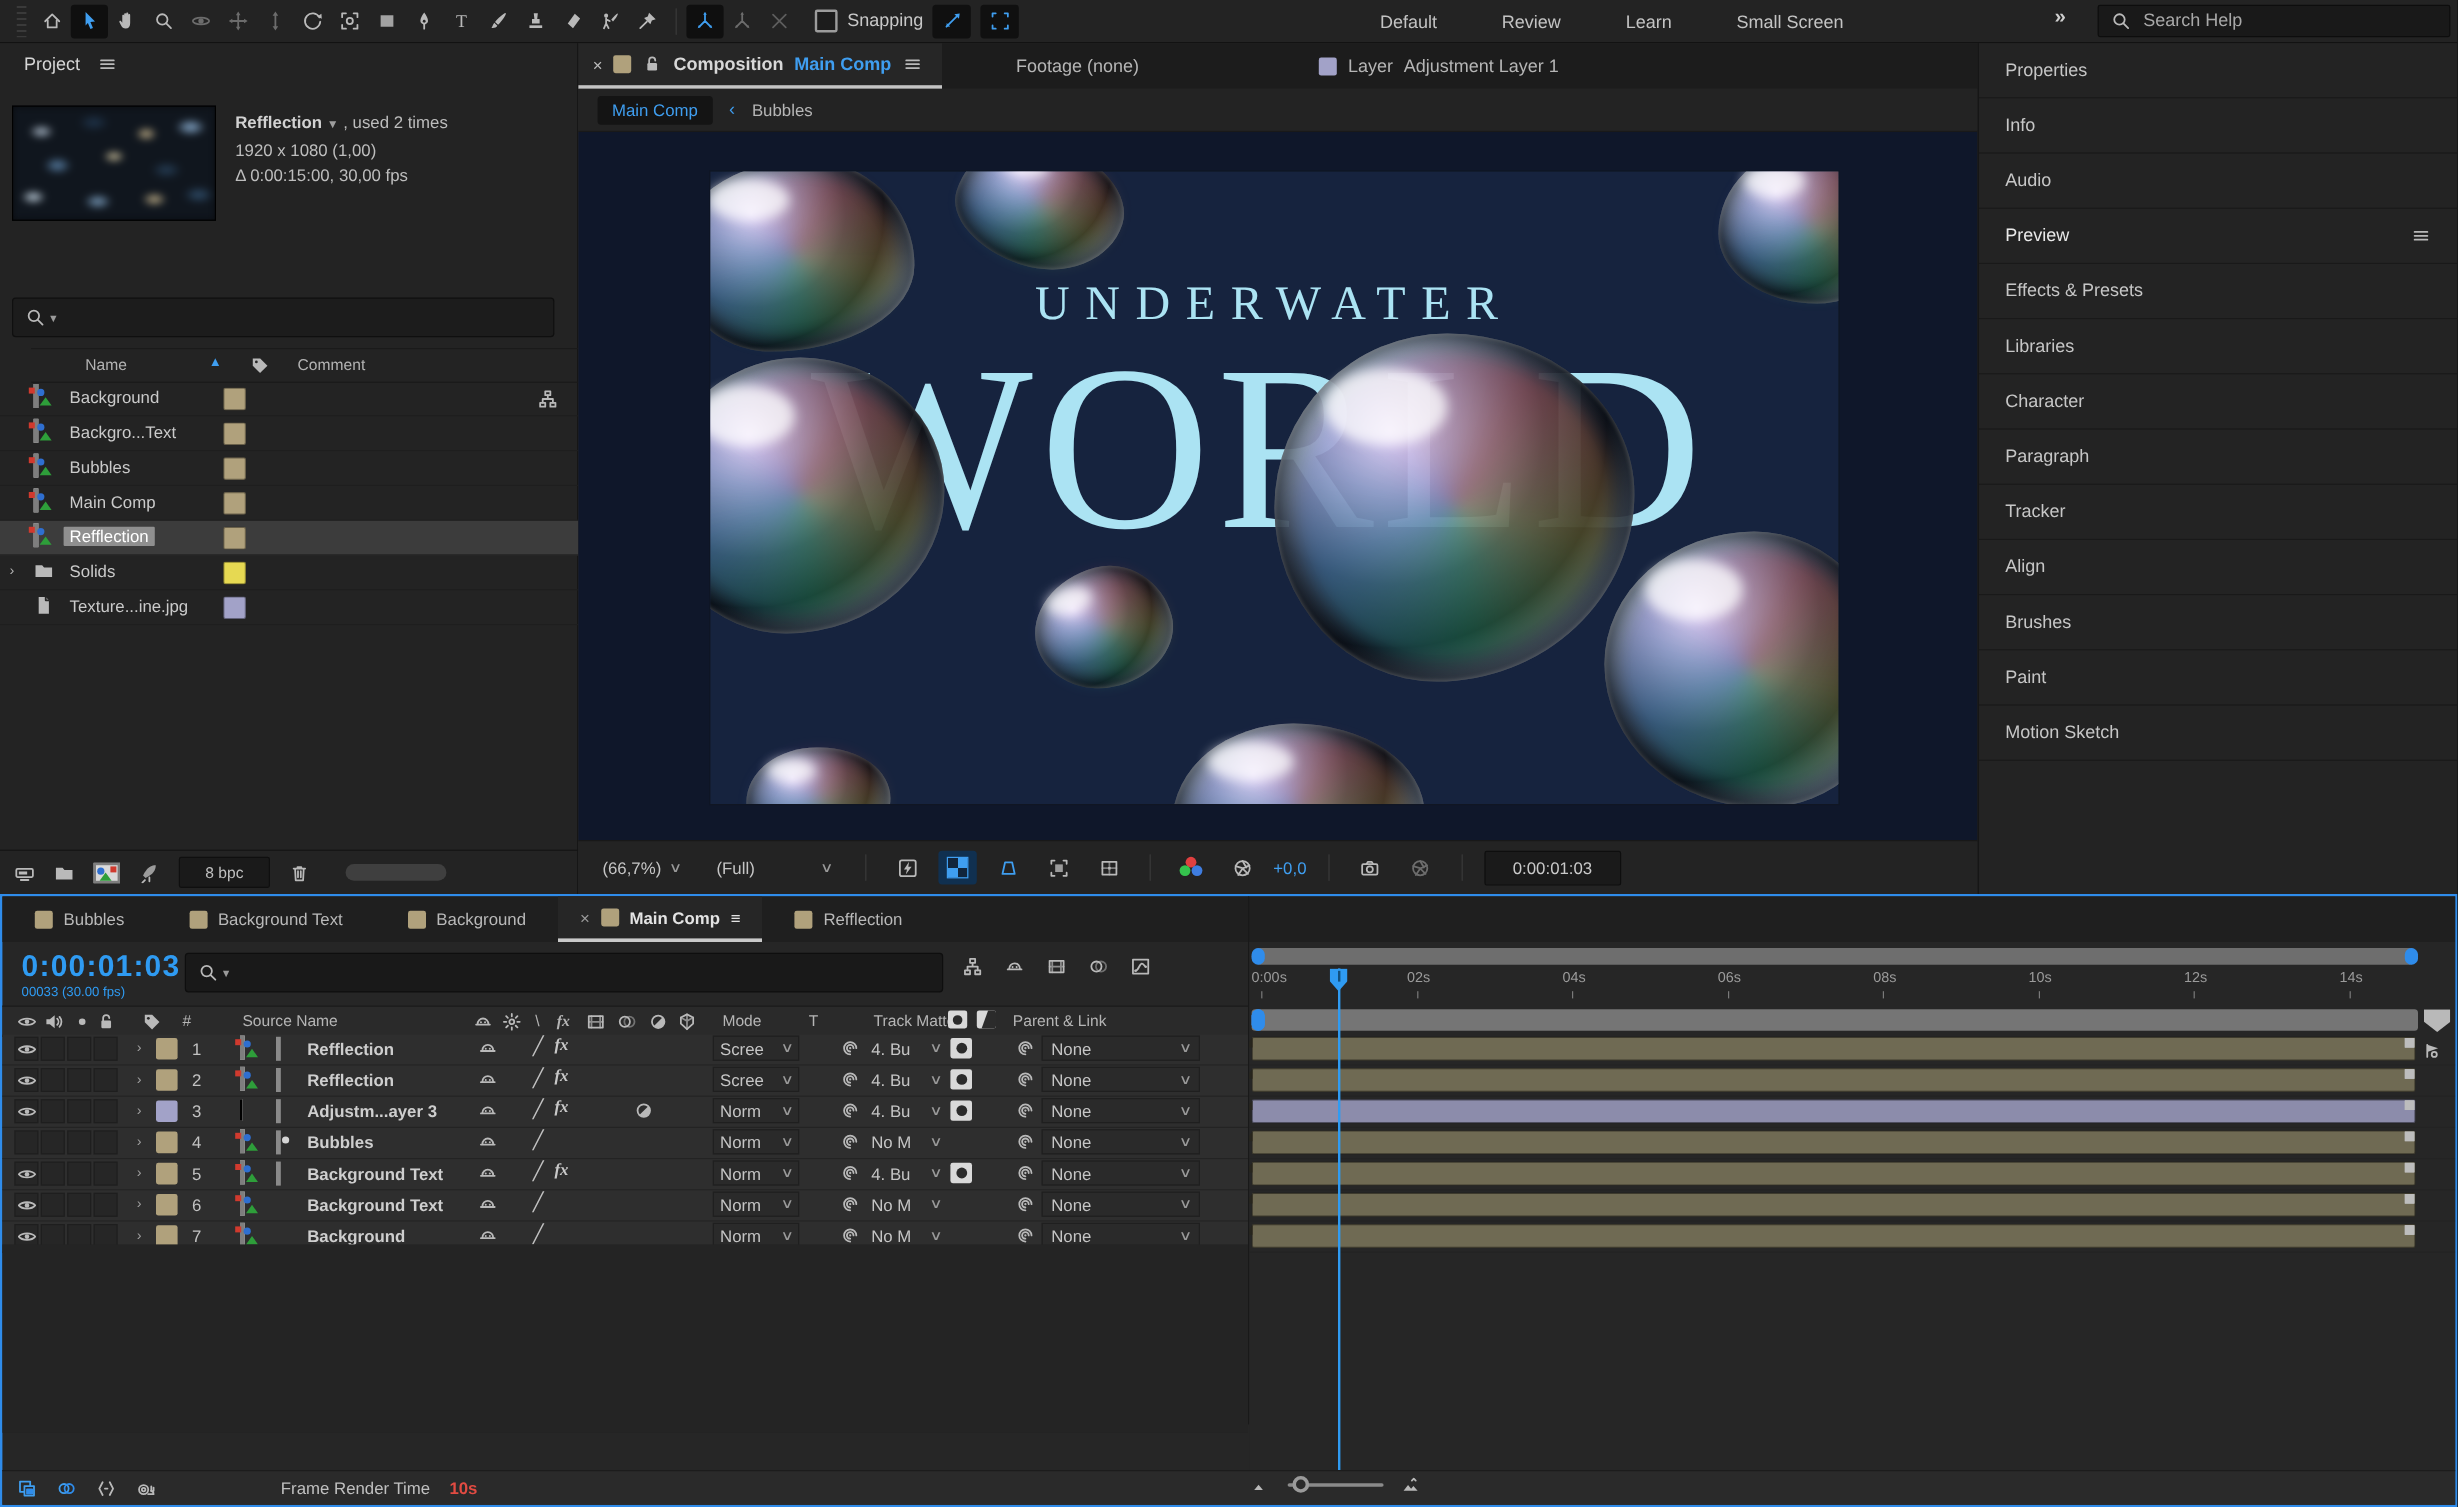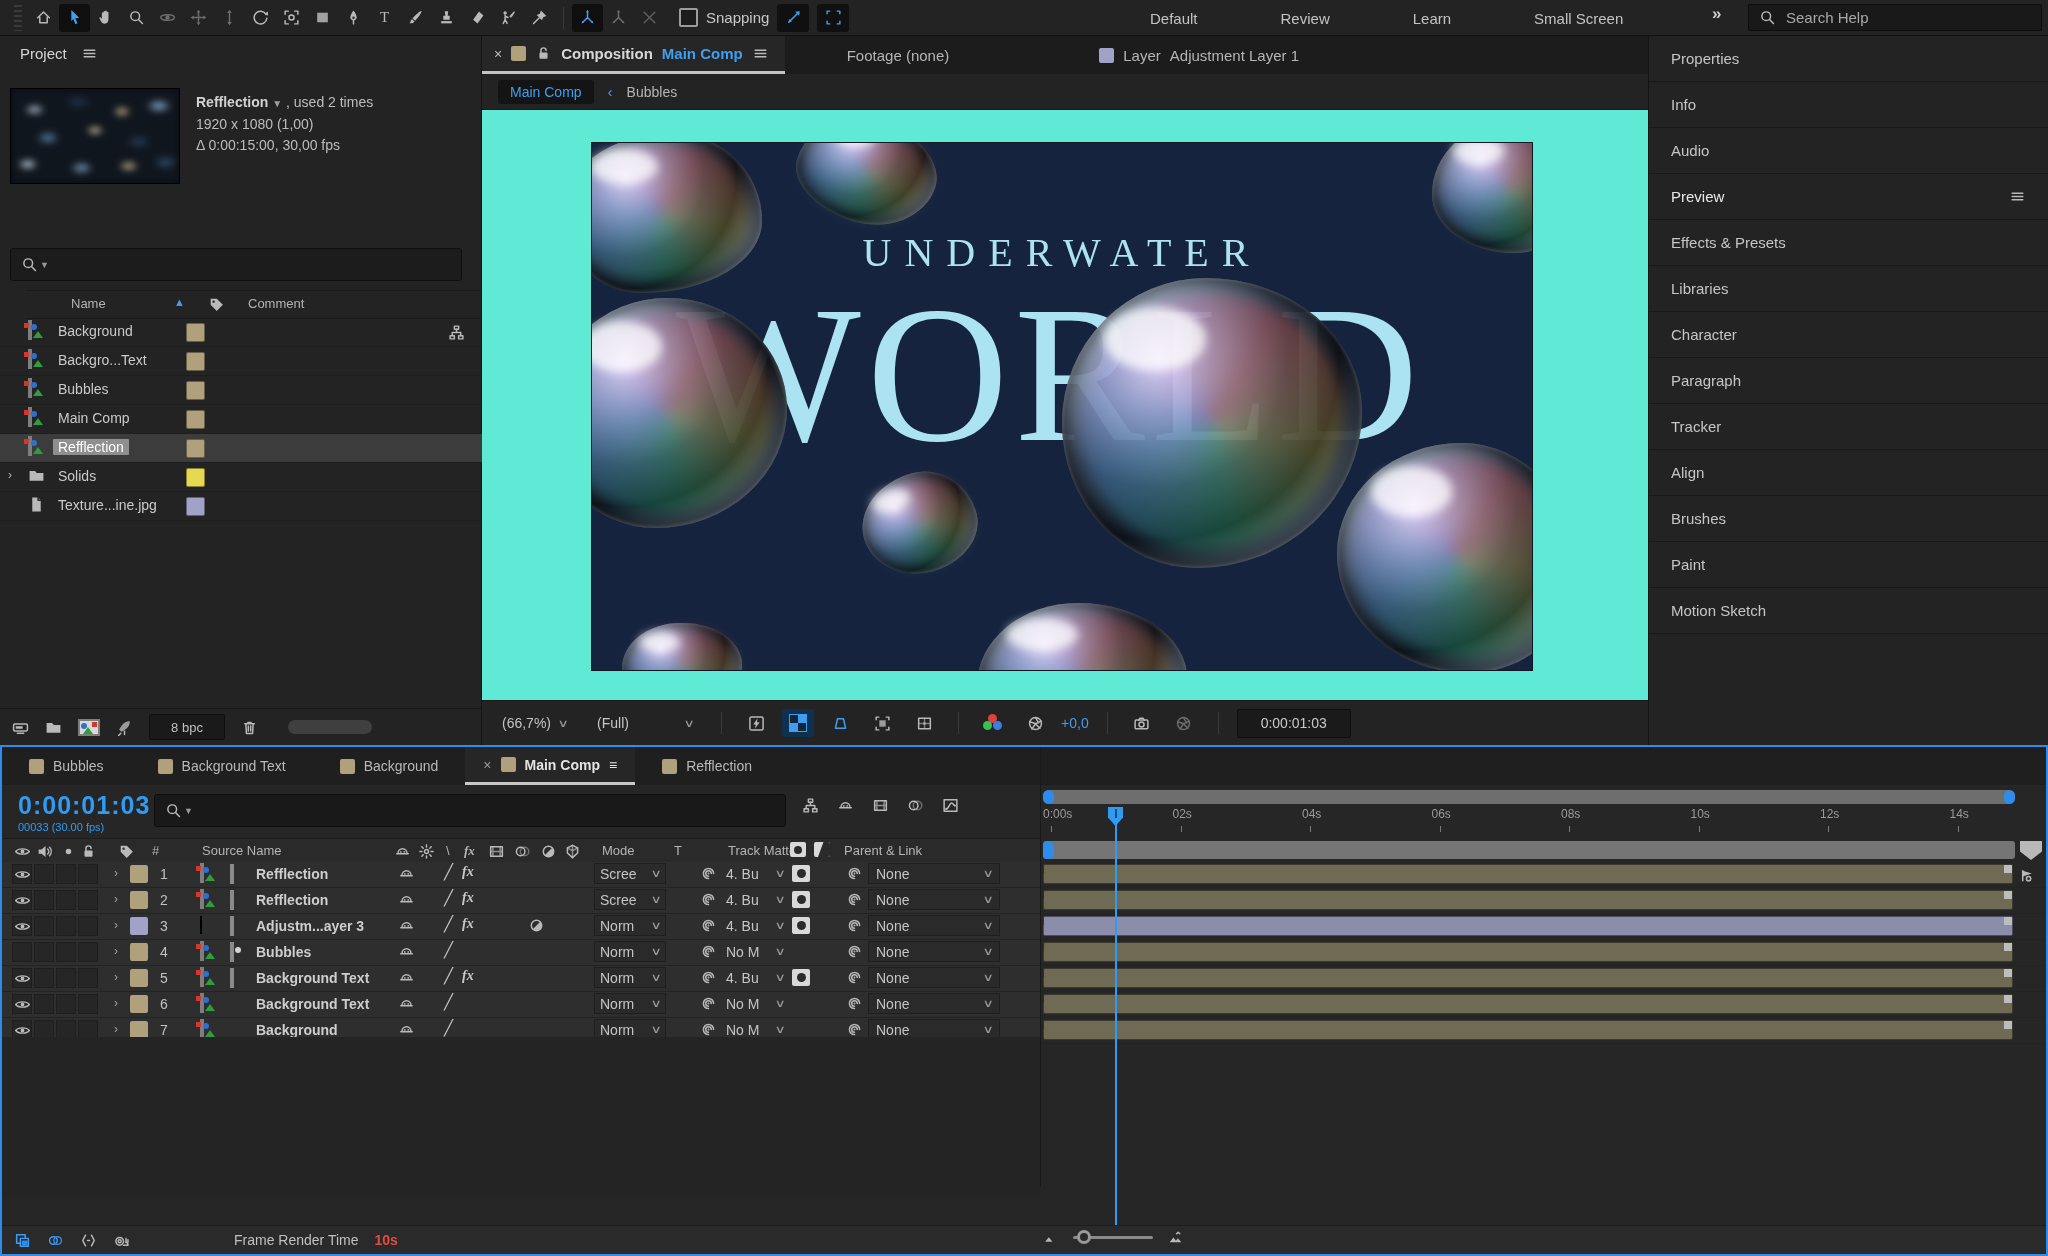--- a/index.html
+++ b/index.html
@@ -20,7 +20,7 @@
   #snap-group{display:flex;align-items:center;margin-left:14px;gap:8px;}
   .checkbox{width:15px;height:15px;border:2px solid #9c9c9c;border-radius:2px;background:#1c1c1c;}
   .toggle-btn{width:32px;height:28px;background:#101010;border-radius:3px;display:flex;align-items:center;justify-content:center;margin-left:8px;}
-  #workspaces{position:absolute;left:1150px;top:0;height:36px;display:flex;align-items:center;gap:83px;color:#c3c3c3;font-size:15px;}
+  #workspaces{position:absolute;left:1150px;top:0;height:36px;display:flex;align-items:center;gap:54px;color:#c3c3c3;font-size:15px;}
   #ws-overflow{position:absolute;left:1712px;top:4px;font-size:17px;font-weight:bold;color:#cfcfcf;}
   #help-search{position:absolute;right:6px;top:4px;width:294px;height:27px;background:#191919;border:1px solid #0d0d0d;border-radius:2px;display:flex;align-items:center;gap:10px;padding-left:10px;box-sizing:border-box;color:#a8a8a8;font-size:15px;}
 

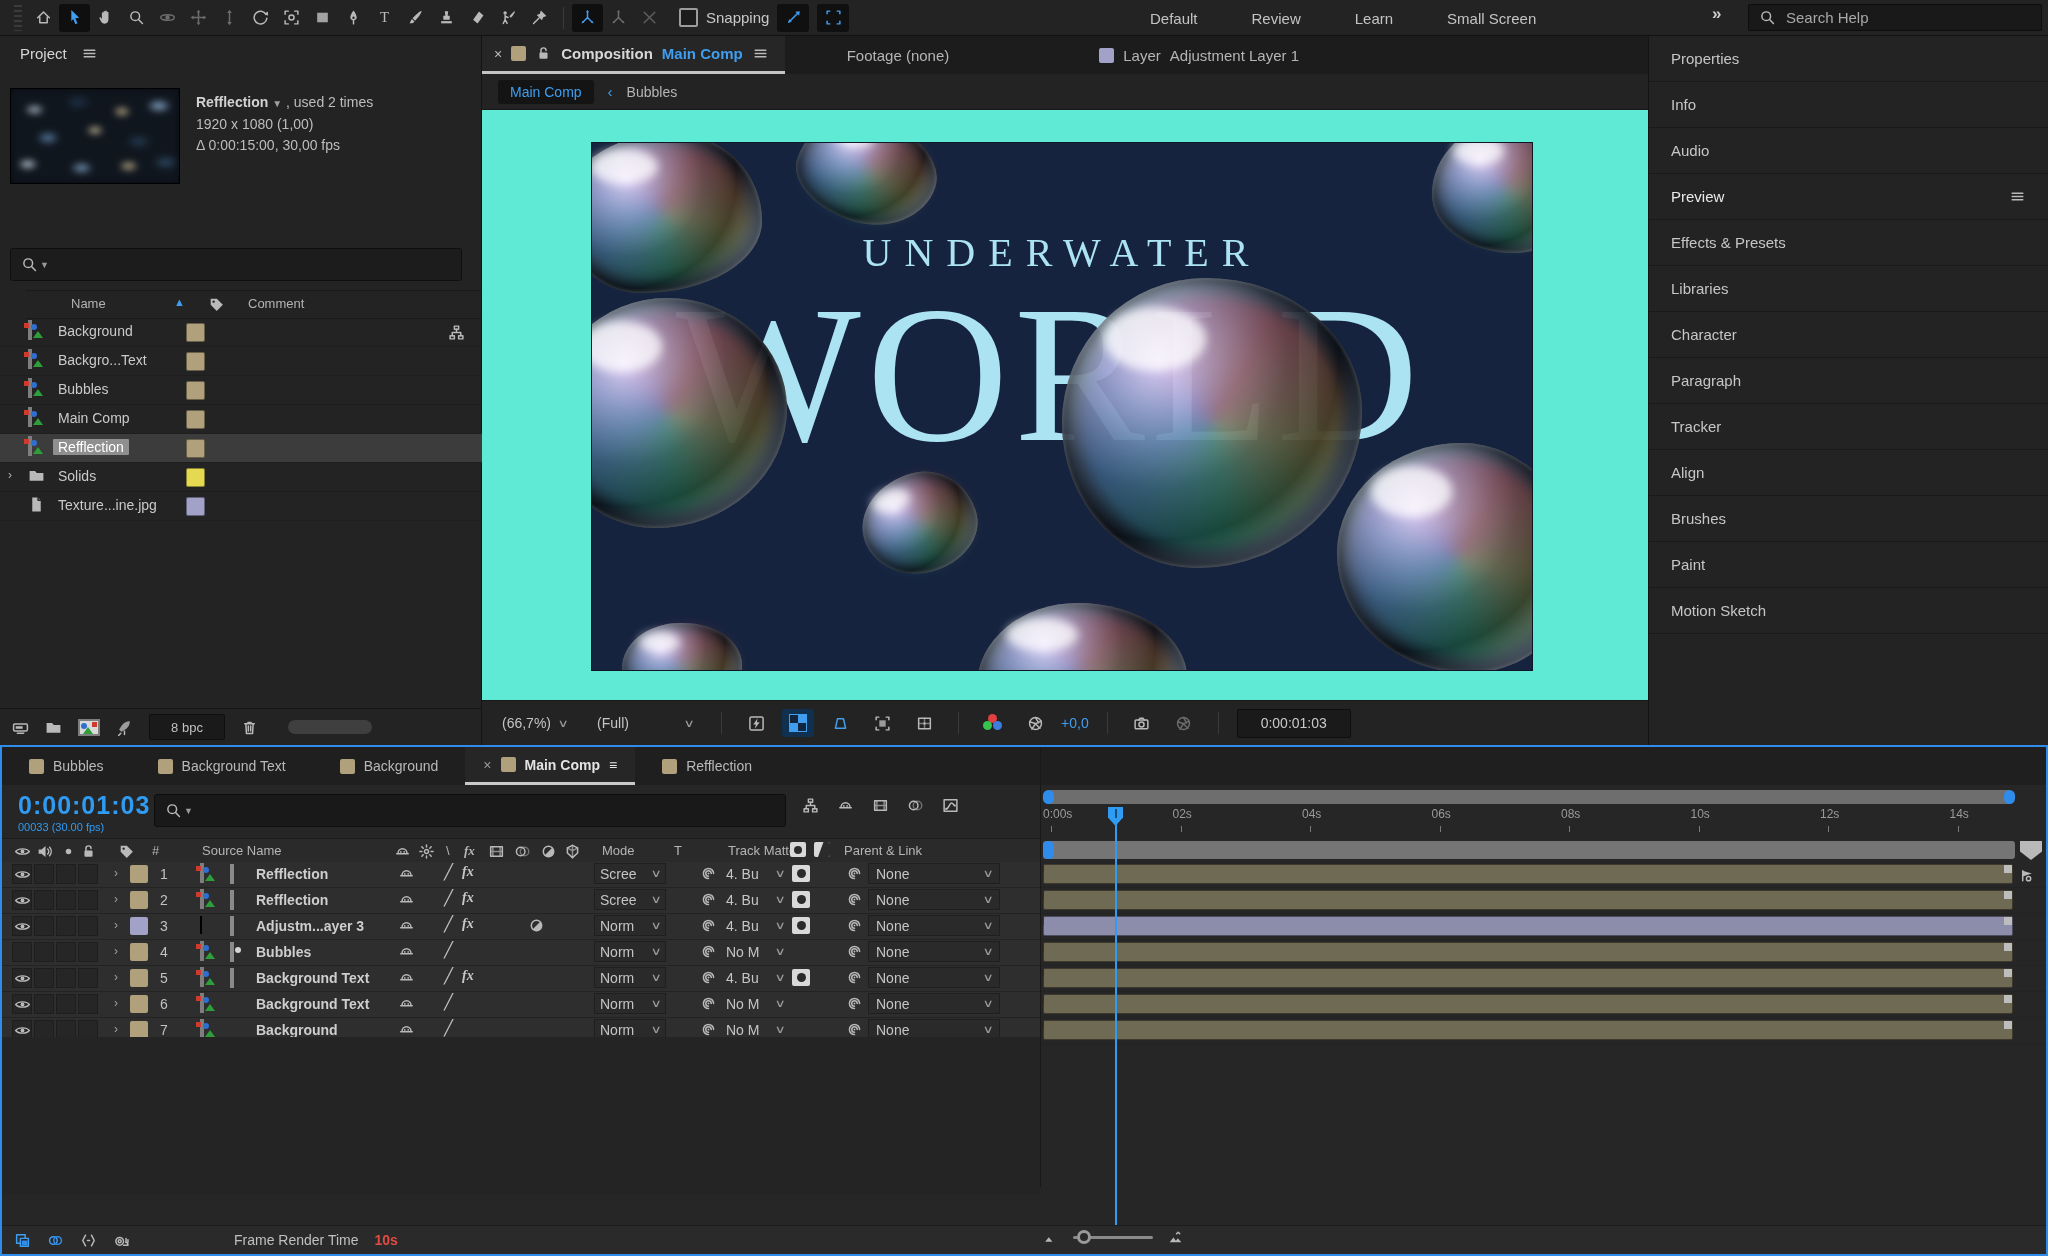--- a/index.html
+++ b/index.html
@@ -72,7 +72,7 @@
   #crumb-cur{background:#141414;color:#3f9ef0;padding:4px 12px;border-radius:3px;font-size:14px;}
   #crumb-back{color:#3f9ef0;font-size:15px;}
   #crumb-other{color:#b5b5b5;font-size:14px;}
-  #viewer{left:0;top:74px;width:1166px;height:590px;background:#5eead4;}
+  #viewer{left:0;top:74px;width:1166px;height:590px;background:#0f172a;}
   #comp-image{left:110px;top:33px;width:940px;height:527px;background:#16233e;overflow:hidden;box-shadow:0 0 0 1px #101623;}
   #headline1{position:absolute;left:0;top:86px;width:100%;text-align:center;font-family:"Liberation Serif",serif;font-size:40px;letter-spacing:13px;color:#abe3f3;}
   #headline2{position:absolute;left:-12px;top:118px;width:100%;text-align:center;font-family:"Liberation Serif",serif;font-size:196px;letter-spacing:6px;color:#abe3f3;}

